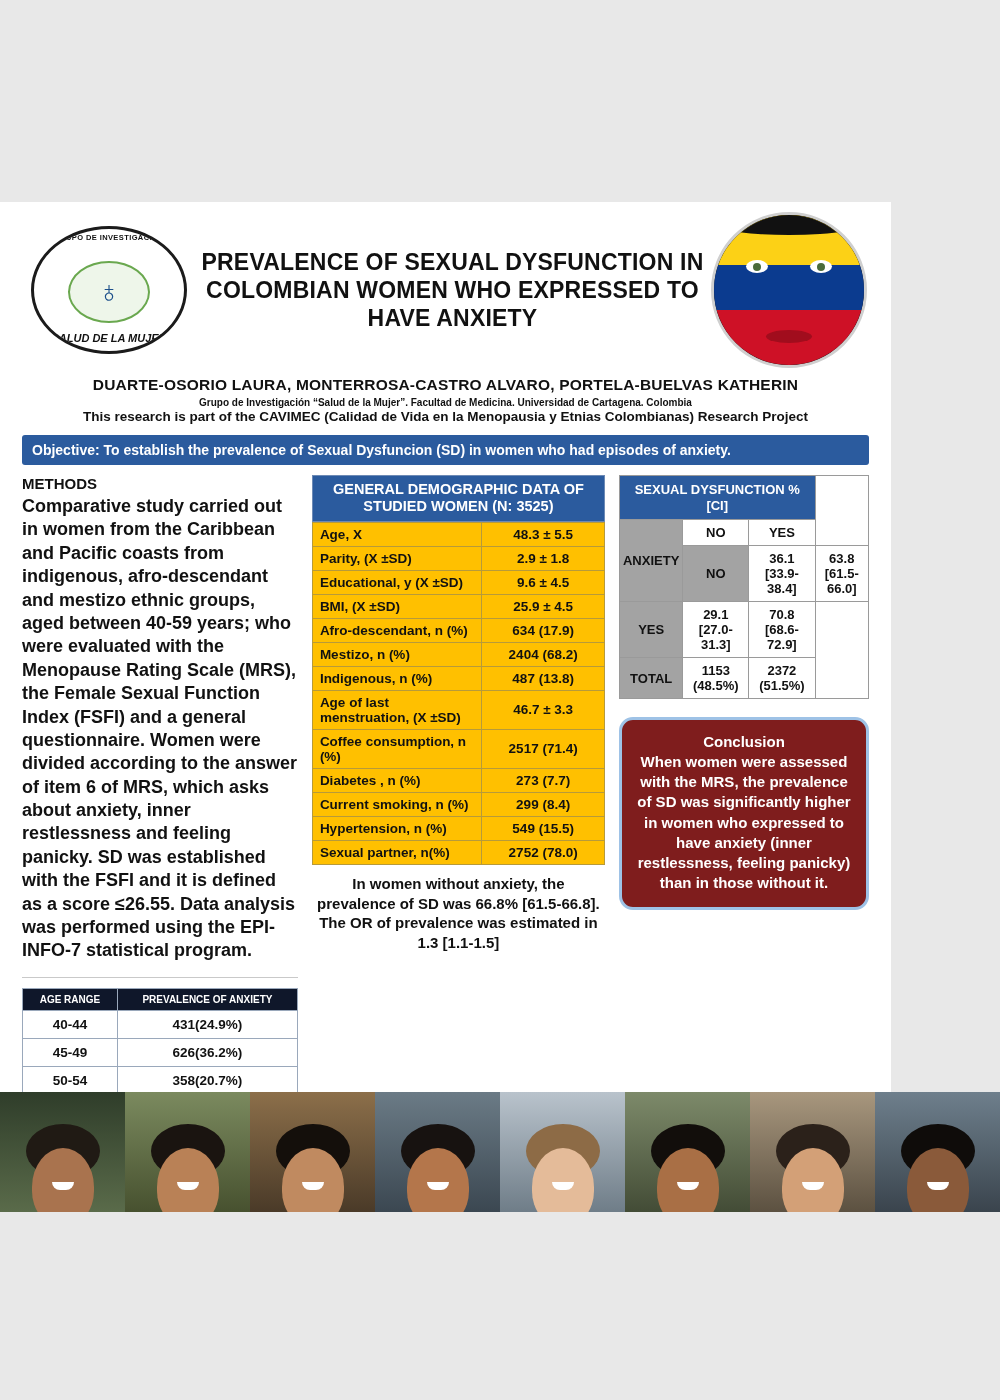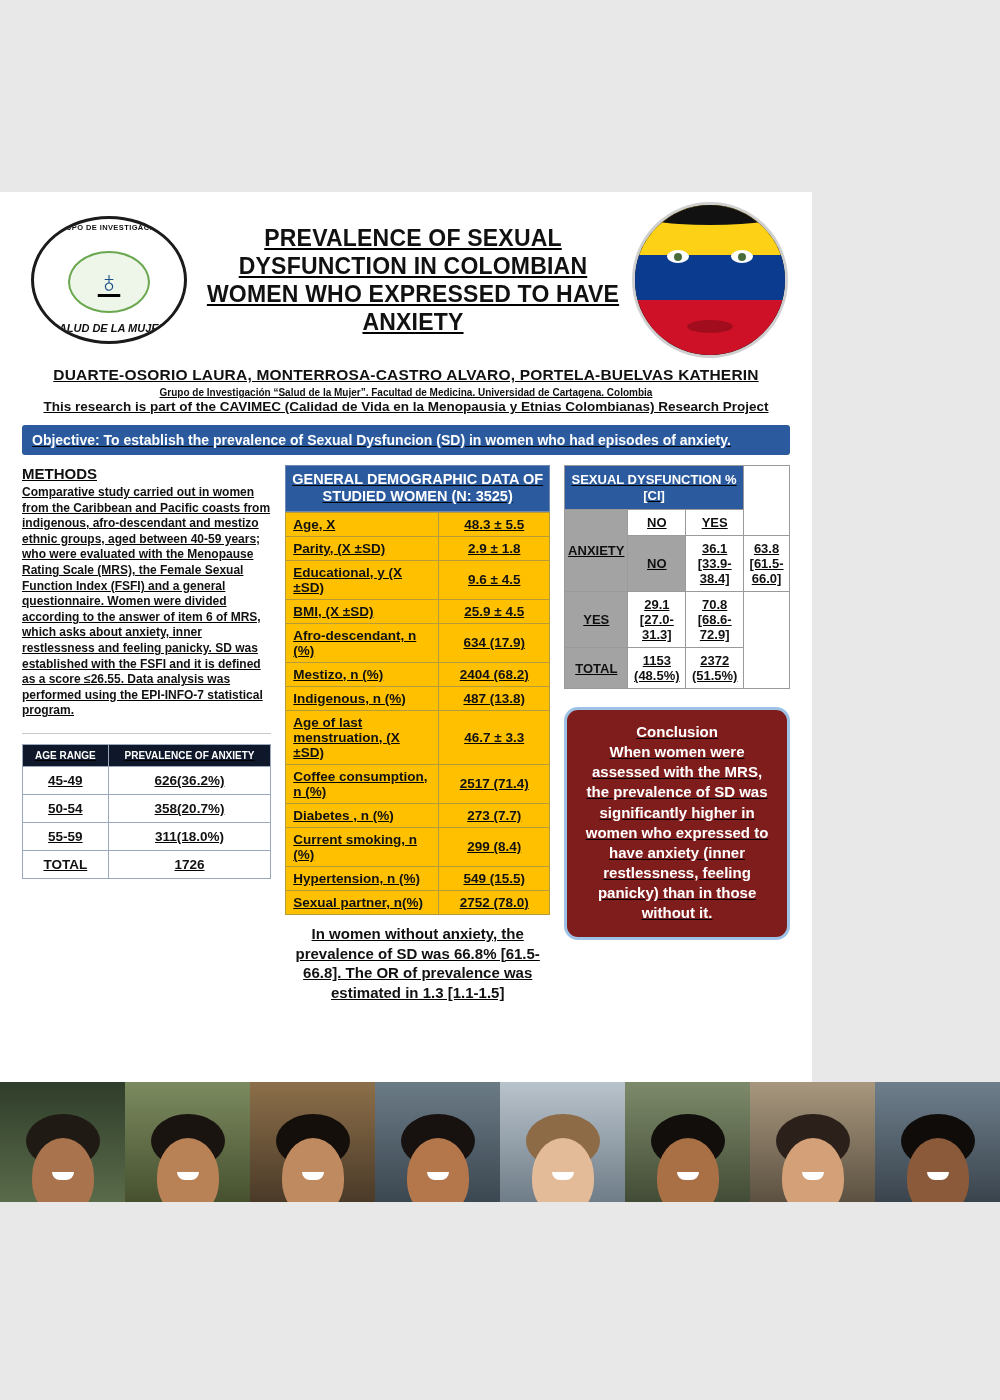--- a/index.html
+++ b/index.html
@@ -4,7 +4,7 @@
 <style>
   html,body{margin:0;padding:0;background:#e8e8e8;}
   body{width:1000px;height:1400px;font-family:"Liberation Sans",sans-serif;}
-  .page{position:absolute;left:0;top:192px;width:812px;height:1010px;background:#ffffff;text-decoration:underline;}
+  .page{position:absolute;left:0;top:202px;width:891px;height:1010px;background:#ffffff;}
   
   .header{display:flex;align-items:center;padding:10px 24px 0 24px;}
   .logo{width:170px;height:130px;flex:0 0 170px;display:flex;align-items:center;justify-content:center;}

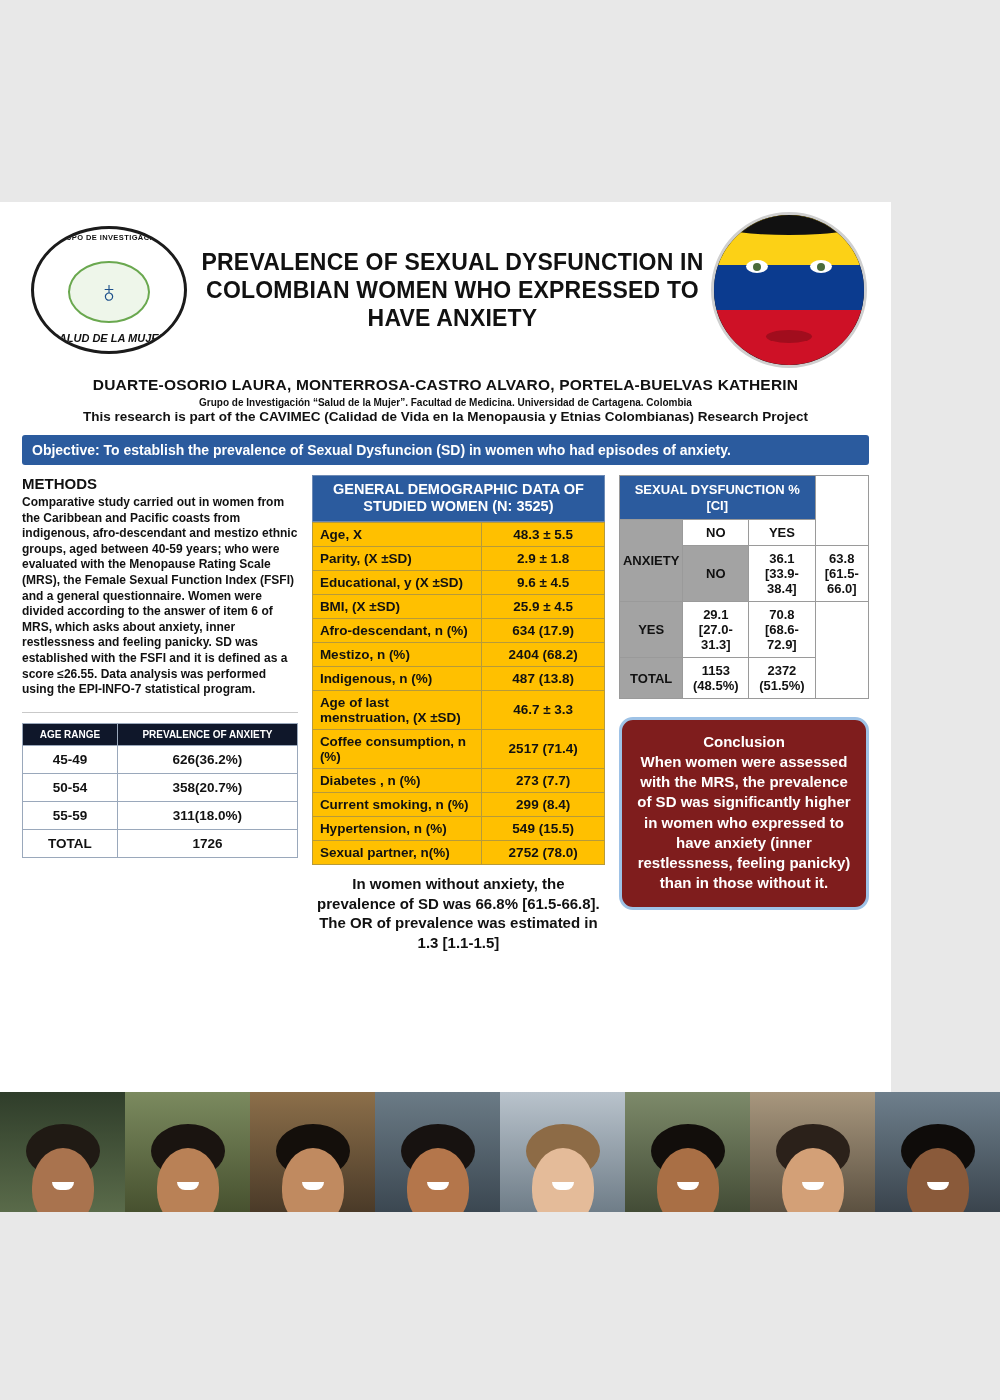--- a/index.html
+++ b/index.html
@@ -35,7 +35,7 @@
   .col-mid{width:340px;}
   .col-right{width:290px;}
   .methods-h{font-size:15px;font-weight:bold;color:#111;margin-bottom:3px;}
-  .methods-p{font-size:12px;font-weight:bold;color:#111;line-height:1.3;}
+  .methods-p{font-size:18px;font-weight:bold;color:#111;line-height:1.3;}
   .hr{height:1px;background:#c9c9c9;margin:14px 0 10px 0;}
   table{border-collapse:collapse;width:100%;}
   .age-tbl th{background:#0f172a;color:#fff;font-size:10px;font-weight:bold;border:1px solid #9aa8bb;padding:5px 8px;}

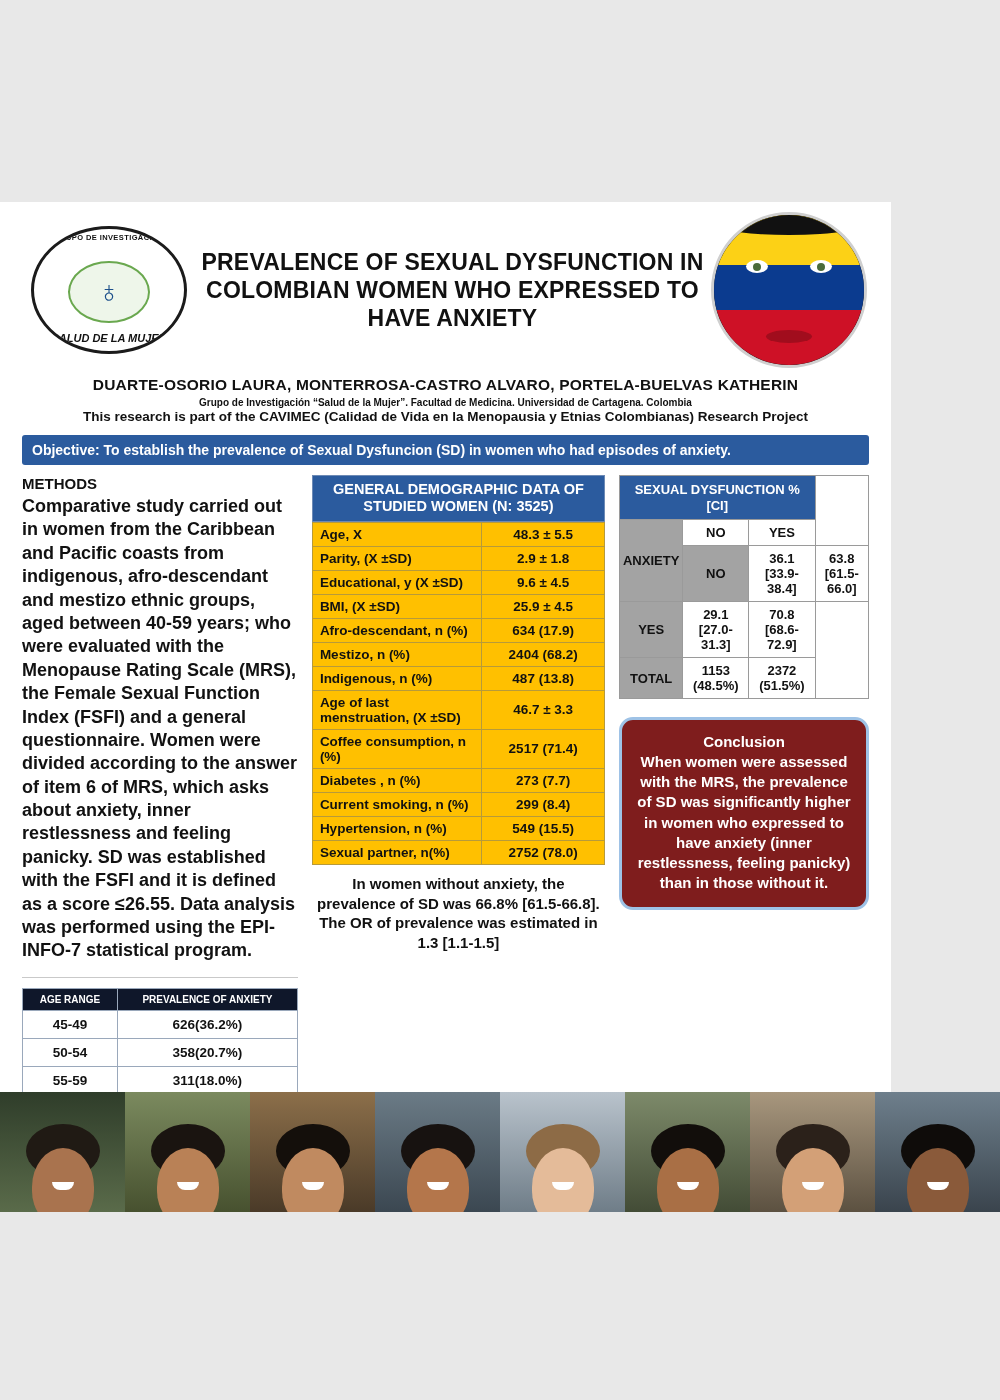--- a/index.html
+++ b/index.html
@@ -112,6 +112,10 @@
           <th>PREVALENCE OF ANXIETY</th>
         </tr>
         <tr>
+          <td>40-44</td>
+          <td>431(24.9%)</td>
+        </tr>
+        <tr>
           <td>45-49</td>
           <td>626(36.2%)</td>
         </tr>

